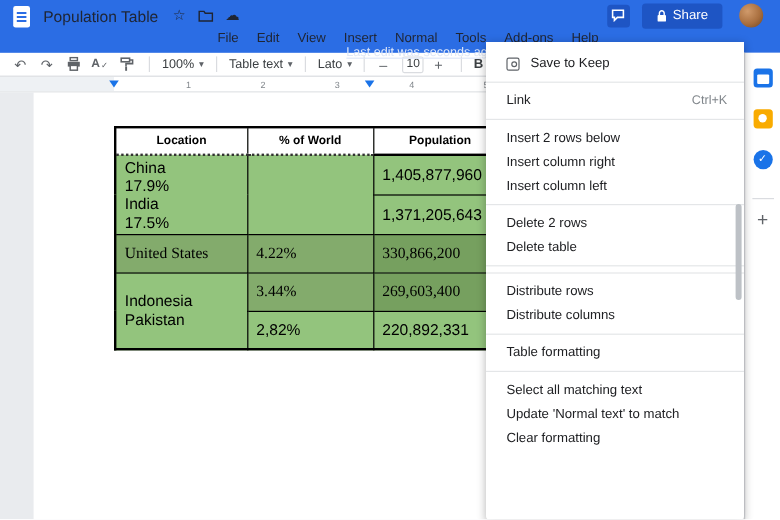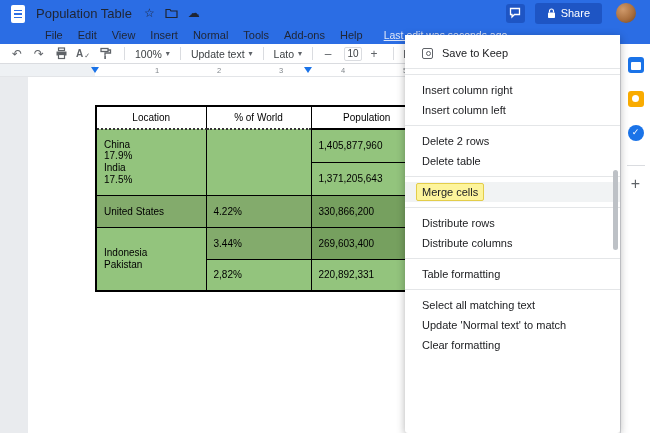--- a/index.html
+++ b/index.html
@@ -22,7 +22,7 @@
       background:var(--share-blue,#1e55c4); color:#fff; font-size:11px; border:none; border-radius:3px; margin-right:14px; font-family:inherit; }
   .avatar { width:20px; height:20px; border-radius:50%;
       background:radial-gradient(circle at 35% 32%, #d09a6b 0%, #a96f3f 55%, #6f431f 100%); margin-right:6px; flex:0 0 auto; }
-  .menu-row { display:flex; align-items:center; height:18px; padding-left:45px; }
+  .menu-row { display:flex; align-items:center; height:18px; padding-left:45px;flex-direction:column; }
   .mb-item { font-size:11px; color:#1f2533; margin-right:15px; }
   .last-edit { font-size:10.5px; color:#dfe7f8; text-decoration:underline; margin-left:6px; }
 

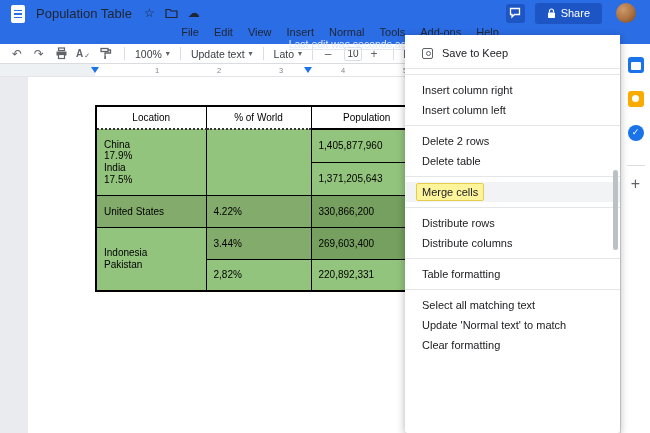--- a/index.html
+++ b/index.html
@@ -168,7 +168,7 @@
       </span>
     <i class="vdiv"></i>
     <span class="tb-dd">
-        <span>Update text</span>
+        <span>Table text</span>
         <b class="caret">▾</b>
       </span>
     <i class="vdiv"></i>

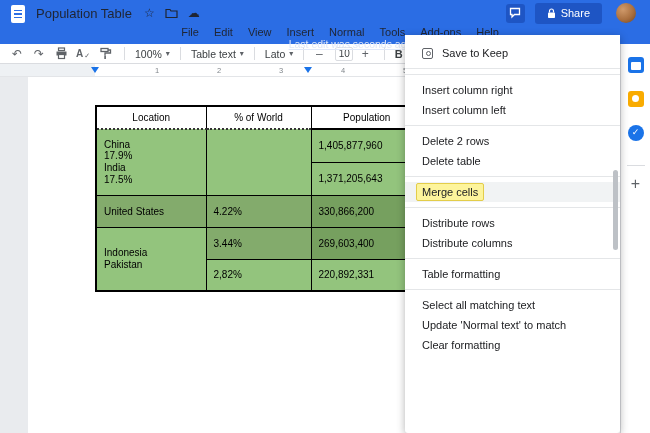--- a/index.html
+++ b/index.html
@@ -260,6 +260,10 @@
           <span class="">Save to Keep</span>
         </div>
         <div class="cm-divider"></div>
+        <div class="cm-item">
+          <span class="">Link</span>
+          <span class="cm-shortcut">Ctrl+K</span>
+        </div>
         <div class="cm-divider"></div>
         <div class="cm-item">
           <span class="">Insert column right</span>

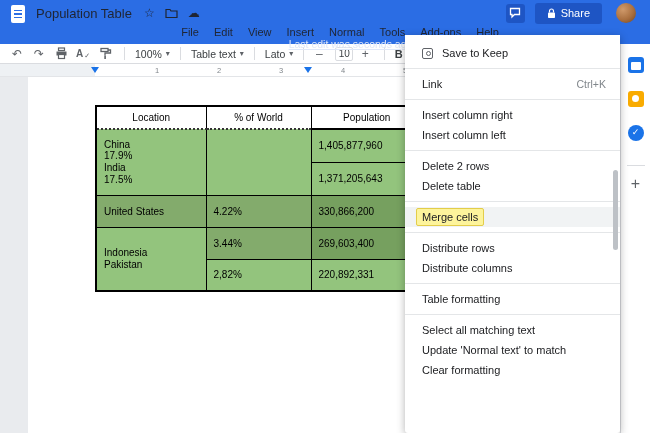--- a/index.html
+++ b/index.html
@@ -55,7 +55,7 @@
 
   table.pop-table { position:absolute; left:67px; top:28px; border-collapse:collapse; border:2px solid #000;
       background:var(--table-green,#93c47d); table-layout:fixed; }
-  .pop-table th { background:#fff; font-weight:normal; font-size:10px; color:#000; text-align:center;
+  .pop-table th { background:#fff; font-weight:bold; font-size:10px; color:#000; text-align:center;
       border:1px solid #000; border-bottom:2px solid #000; padding:0 2px; }
   .pop-table th.dotted { border-bottom:2px dotted #333; }
   .pop-table td { border:1px solid #000; font-size:10px; color:#000; padding:0 3px 0 7px;

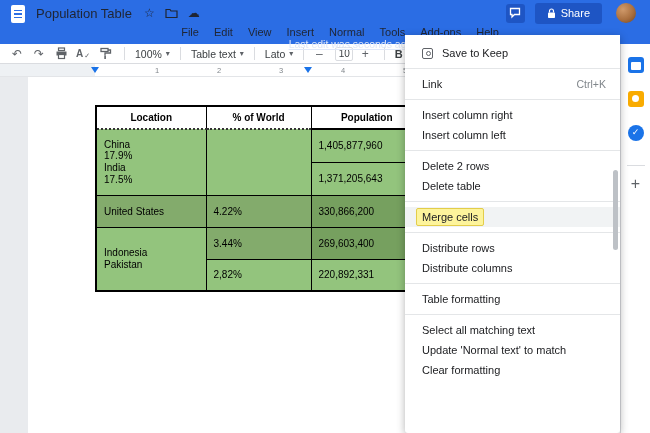--- a/index.html
+++ b/index.html
@@ -266,6 +266,9 @@
         </div>
         <div class="cm-divider"></div>
         <div class="cm-item">
+          <span class="">Insert 2 rows below</span>
+        </div>
+        <div class="cm-item">
           <span class="">Insert column right</span>
         </div>
         <div class="cm-item">

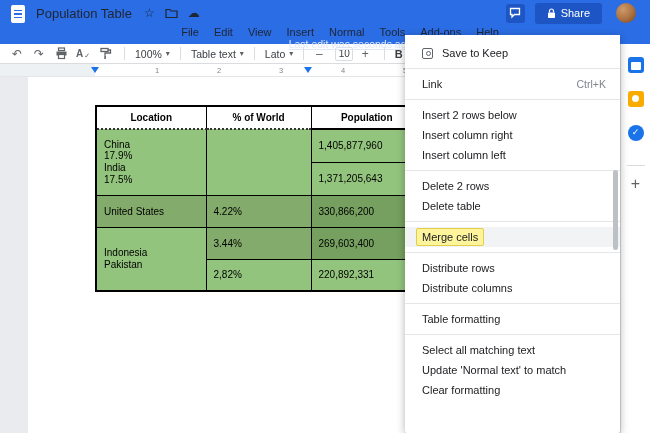--- a/index.html
+++ b/index.html
@@ -58,7 +58,7 @@
   .pop-table th { background:#fff; font-weight:bold; font-size:10px; color:#000; text-align:center;
       border:1px solid #000; border-bottom:2px solid #000; padding:0 2px; }
   .pop-table th.dotted { border-bottom:2px dotted #333; }
-  .pop-table td { border:1px solid #000; font-size:10px; color:#000; padding:0 3px 0 7px;
+  .pop-table td { border:1px solid #000; font-size:13px; color:#000; padding:0 3px 0 7px;
       vertical-align:middle; background:var(--table-green,#93c47d); overflow:hidden; }
   .pop-table td.pre { white-space:pre-line; line-height:1.18; }
   .pop-table td.sel { background:var(--table-green-selected,#83ab6c); }

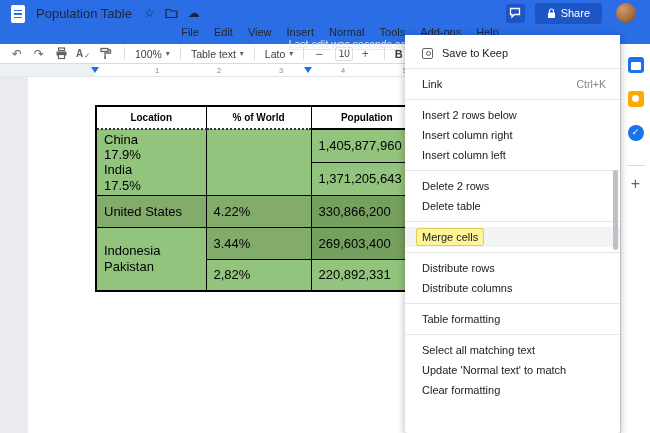--- a/index.html
+++ b/index.html
@@ -61,7 +61,7 @@
   .pop-table td { border:1px solid #000; font-size:13px; color:#000; padding:0 3px 0 7px;
       vertical-align:middle; background:var(--table-green,#93c47d); overflow:hidden; }
   .pop-table td.pre { white-space:pre-line; line-height:1.18; }
-  .pop-table td.sel { background:var(--table-green-selected,#83ab6c); }
+  .pop-table td.sel { background:var(--table-green-selected,#83ab6c);font-family:Liberation Serif, serif; }
   .pop-table td.sel.dark { background:var(--table-green-selected-dark,#76a05f); }
 
   

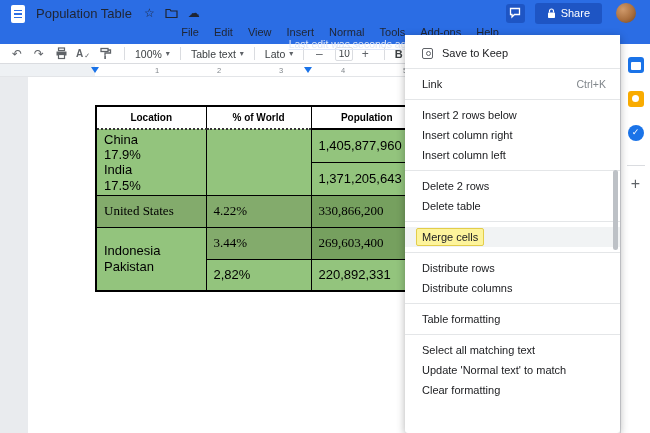--- a/index.html
+++ b/index.html
@@ -282,9 +282,6 @@
           <span class="">Delete table</span>
         </div>
         <div class="cm-divider"></div>
-        <div class="cm-item cm-hover">
-          <span class="hl-yellow">Merge cells</span>
-        </div>
         <div class="cm-divider"></div>
         <div class="cm-item">
           <span class="">Distribute rows</span>

